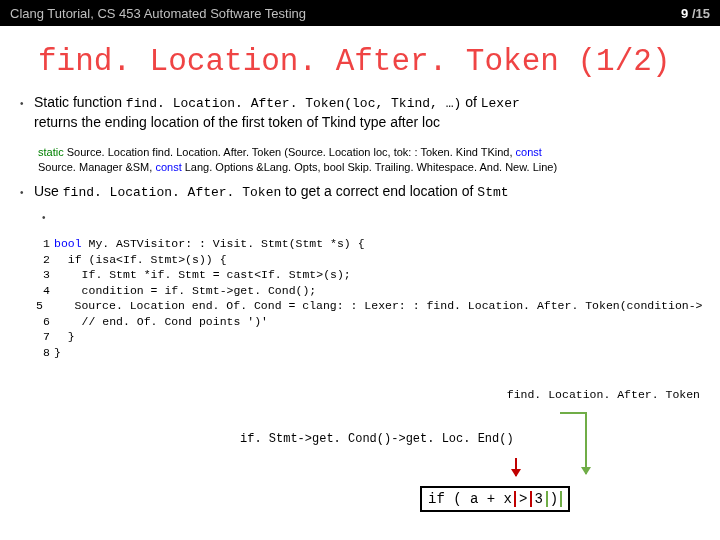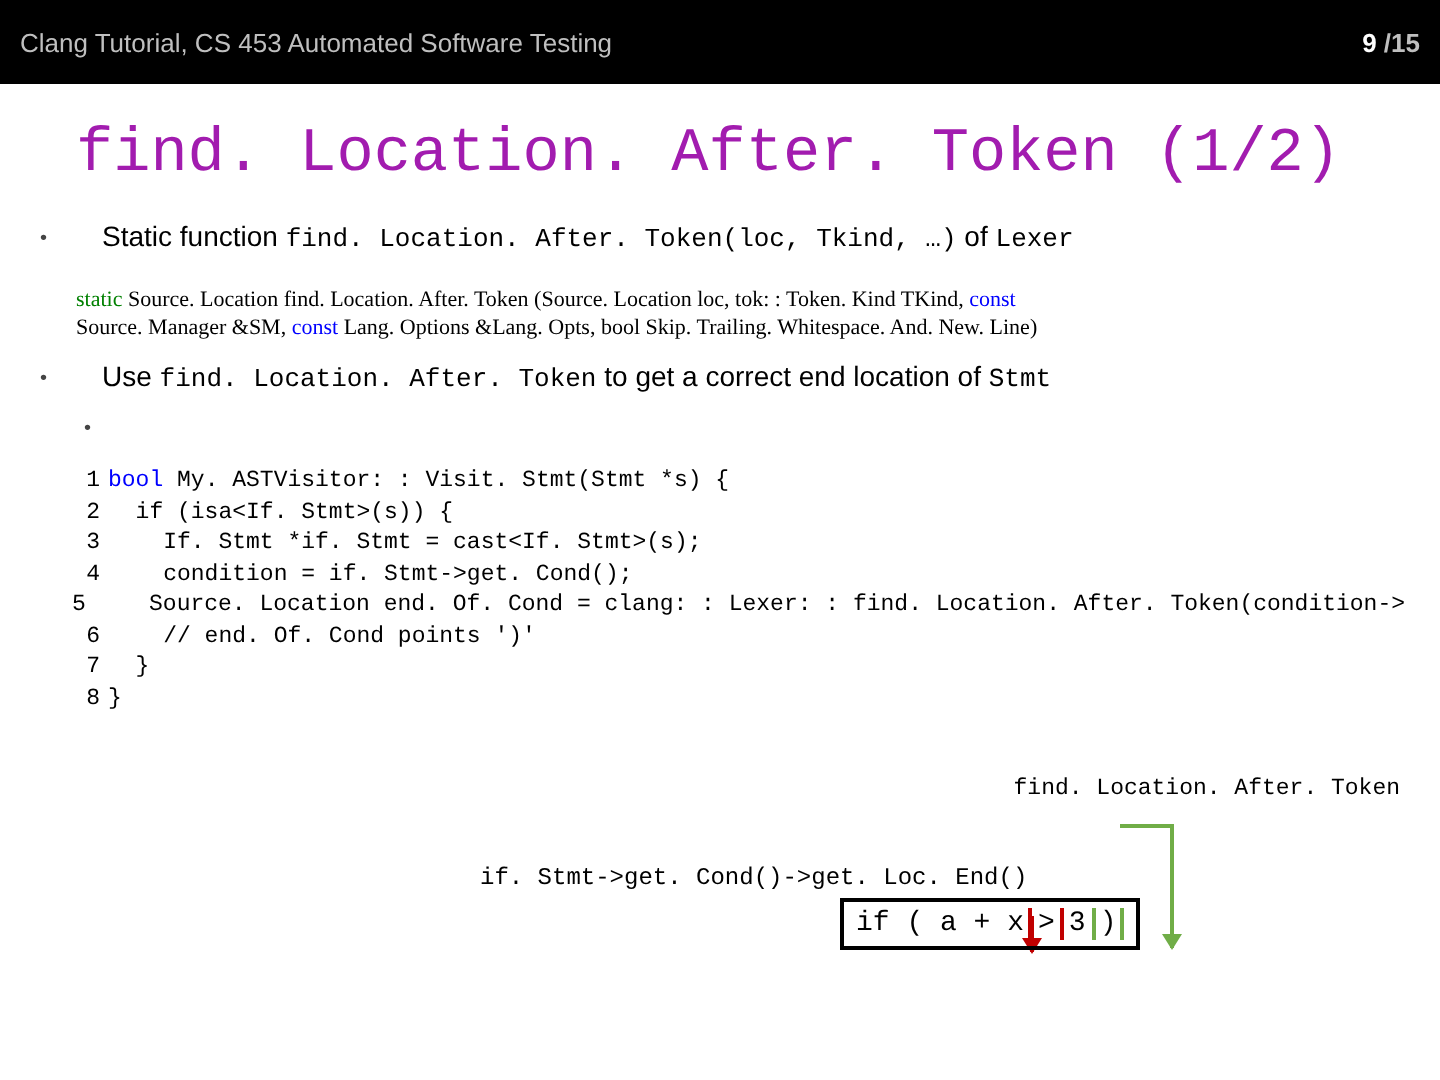--- a/index.html
+++ b/index.html
@@ -14,7 +14,7 @@
   .header {
     background: #000;
     color: #bfbfbf;
-    height: 42px;
+    height: 26px;
     display: flex;
     justify-content: space-between;
     align-items: center;

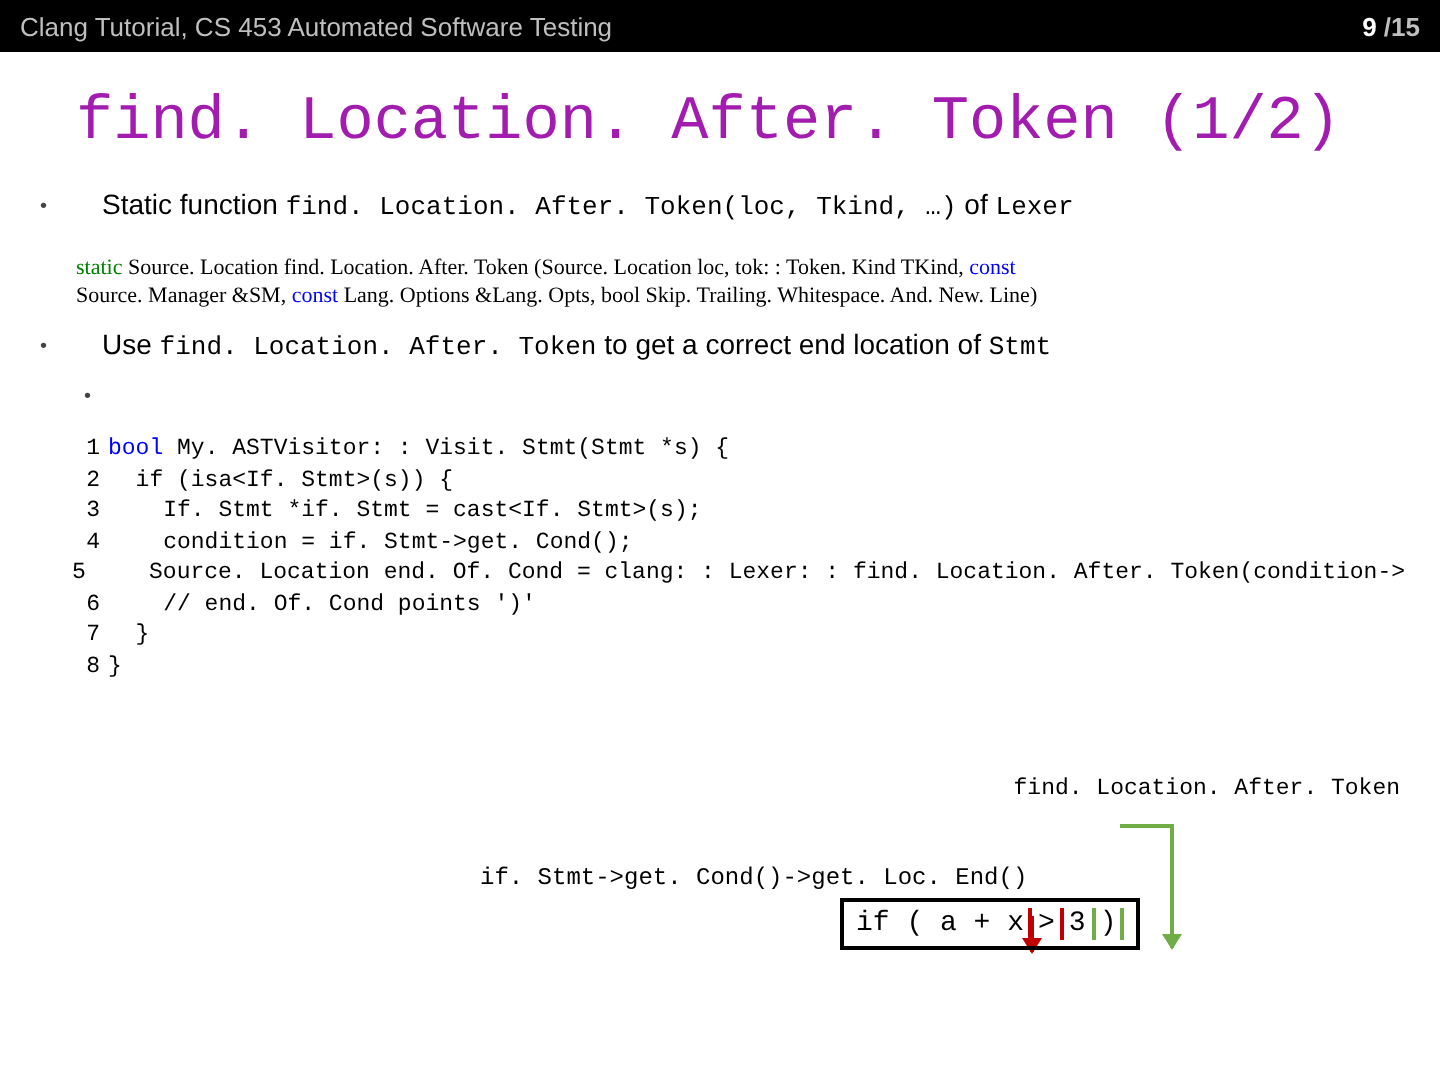--- a/index.html
+++ b/index.html
@@ -25,7 +25,7 @@
   .header .right { color: #bfbfbf; font-weight: bold; margin-left: 39px; }
   .header .right .pg { color: #fff; }
   .title {
-    color: #a21caf;
+    color: #ef4444;
     font-size: 31px;
     font-family: "Courier New", monospace;
     padding: 18px 0 14px 38px;

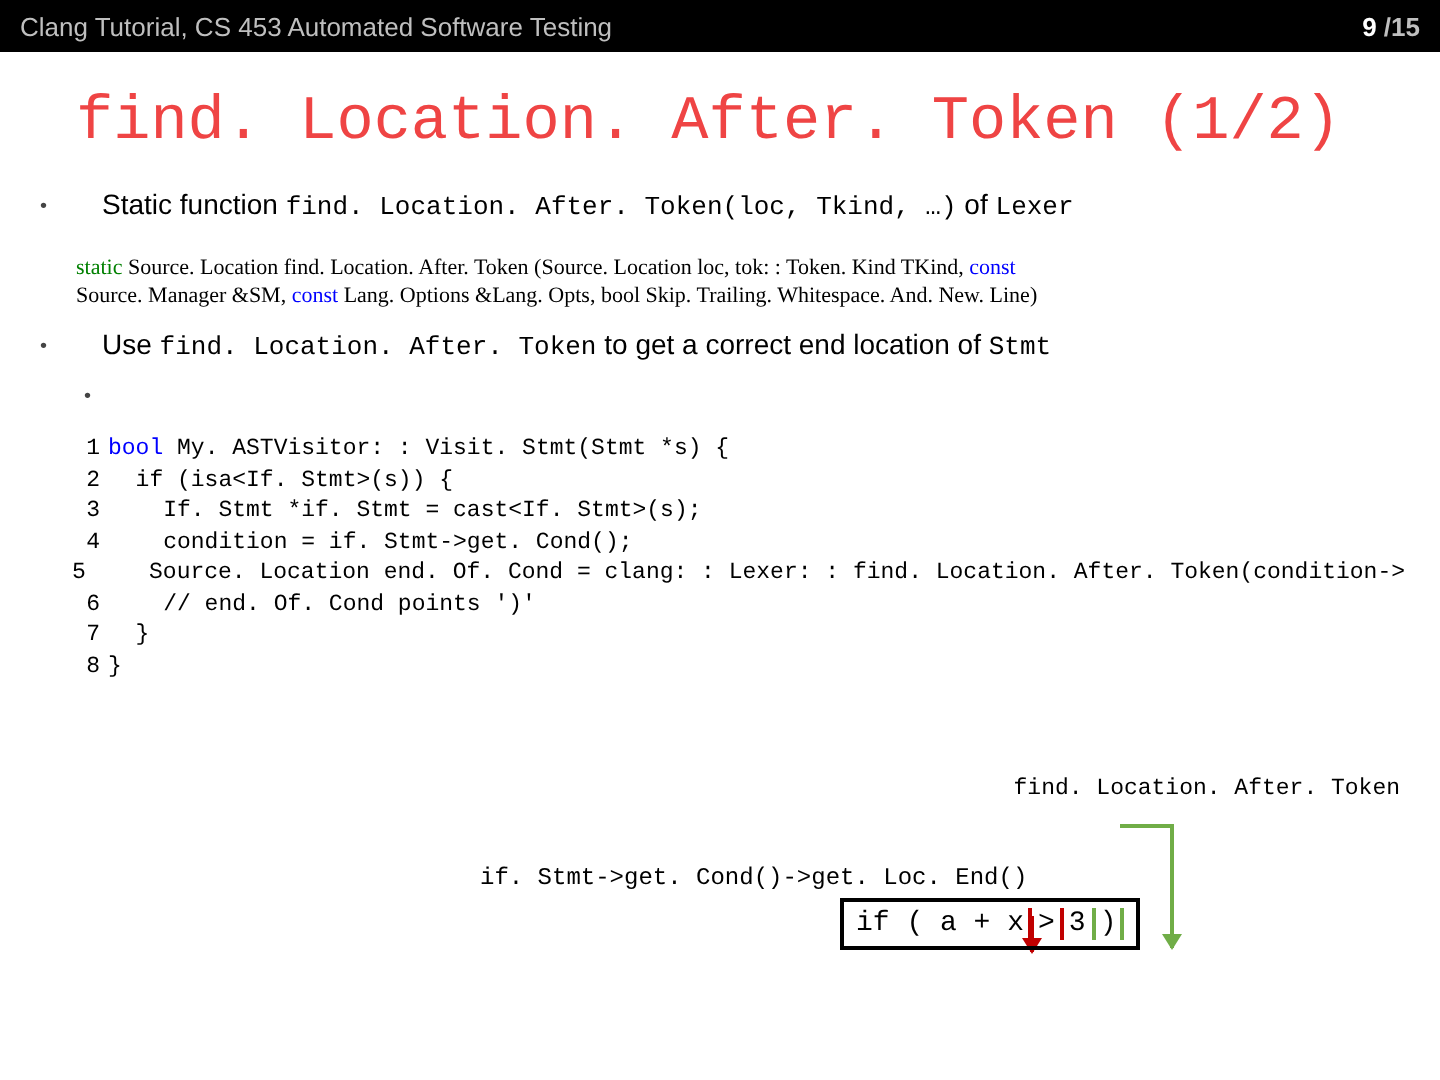--- a/index.html
+++ b/index.html
@@ -46,7 +46,7 @@
     flex-shrink: 0;
     padding-top: 4px;
   }
-  .bullet .txt { flex: 1; margin-left: 17px; }
+  .bullet .txt { flex: 1; }
   .mono { font-family: "Courier New", monospace; font-size: 13px; }
   .sig {
     font-family: Liberation Serif, serif;

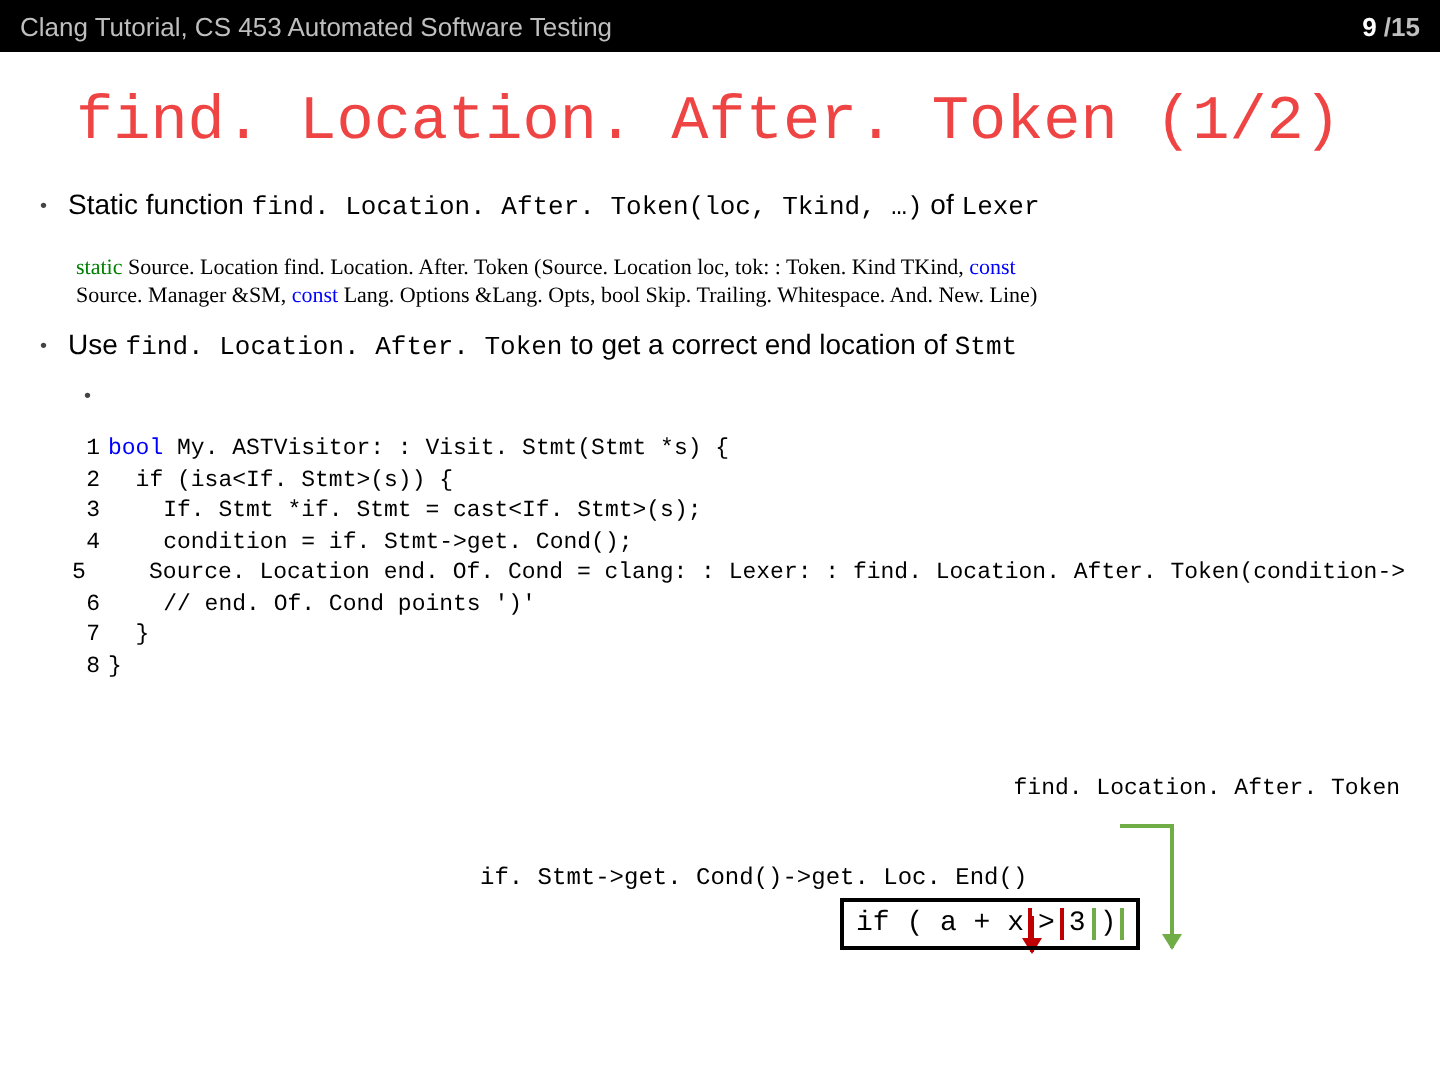--- a/index.html
+++ b/index.html
@@ -188,6 +188,7 @@
     <div class="dot">•</div>
     <div class="txt">
       <span>Static function </span><span class="mono">find. Location. After. Token(loc, Tkind, …)</span><span> of </span><span class="mono">Lexer</span><br>
+      <span>returns the ending location of the first token of Tkind type after loc</span>
     </div>
   </div>
 

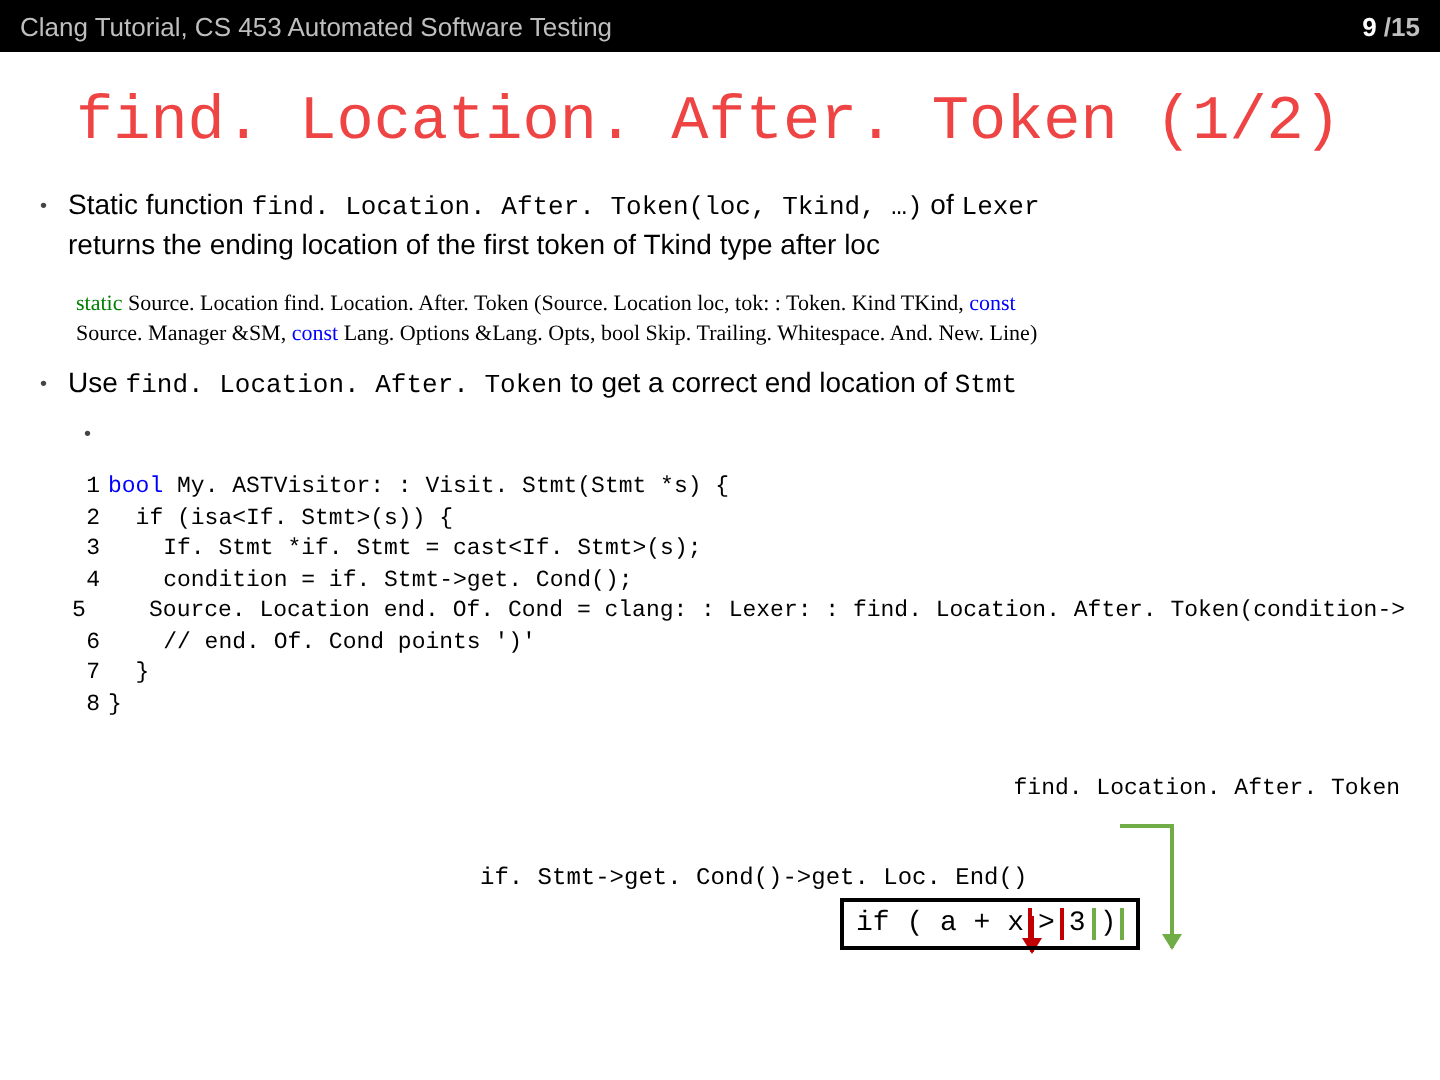--- a/index.html
+++ b/index.html
@@ -49,7 +49,7 @@
   .bullet .txt { flex: 1; }
   .mono { font-family: "Courier New", monospace; font-size: 13px; }
   .sig {
-    font-family: Liberation Serif, serif;
+    font-family: Liberation Sans, sans-serif;
     font-size: 11px;
     padding: 8px 4px 8px 18px;
     line-height: 1.3;

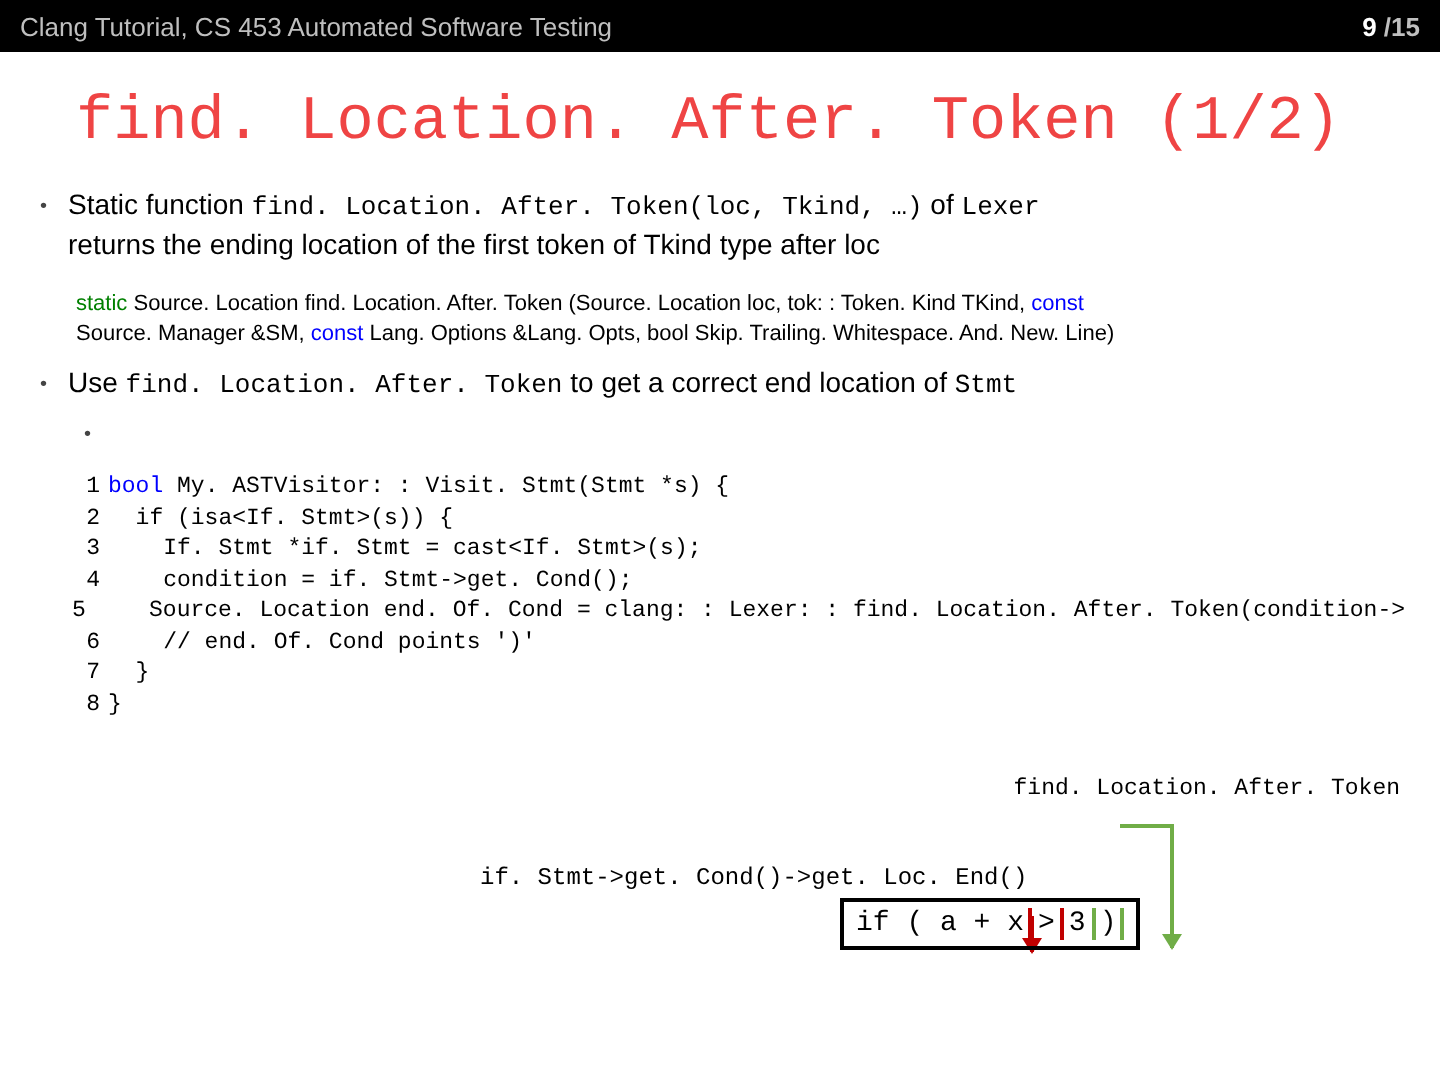--- a/index.html
+++ b/index.html
@@ -107,7 +107,7 @@
   .ifbox {
     position: absolute;
     left: 420px;
-    top: 449px;
+    top: 486px;
     border: 2px solid #000;
     font-family: "Courier New", monospace;
     font-size: 14px;

